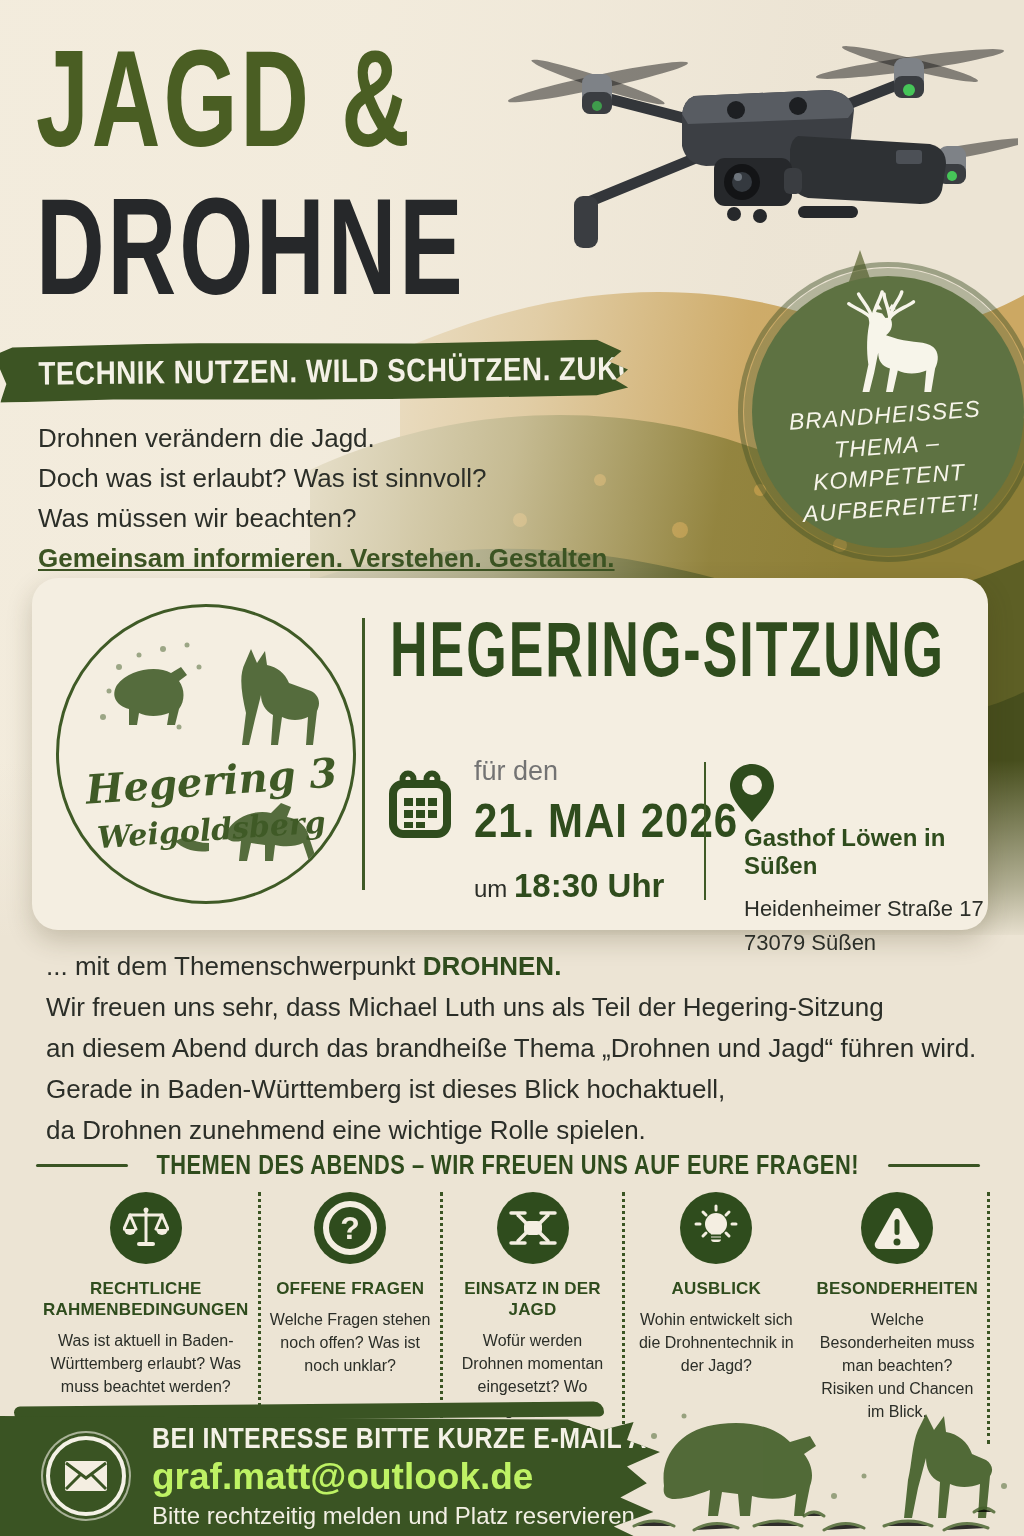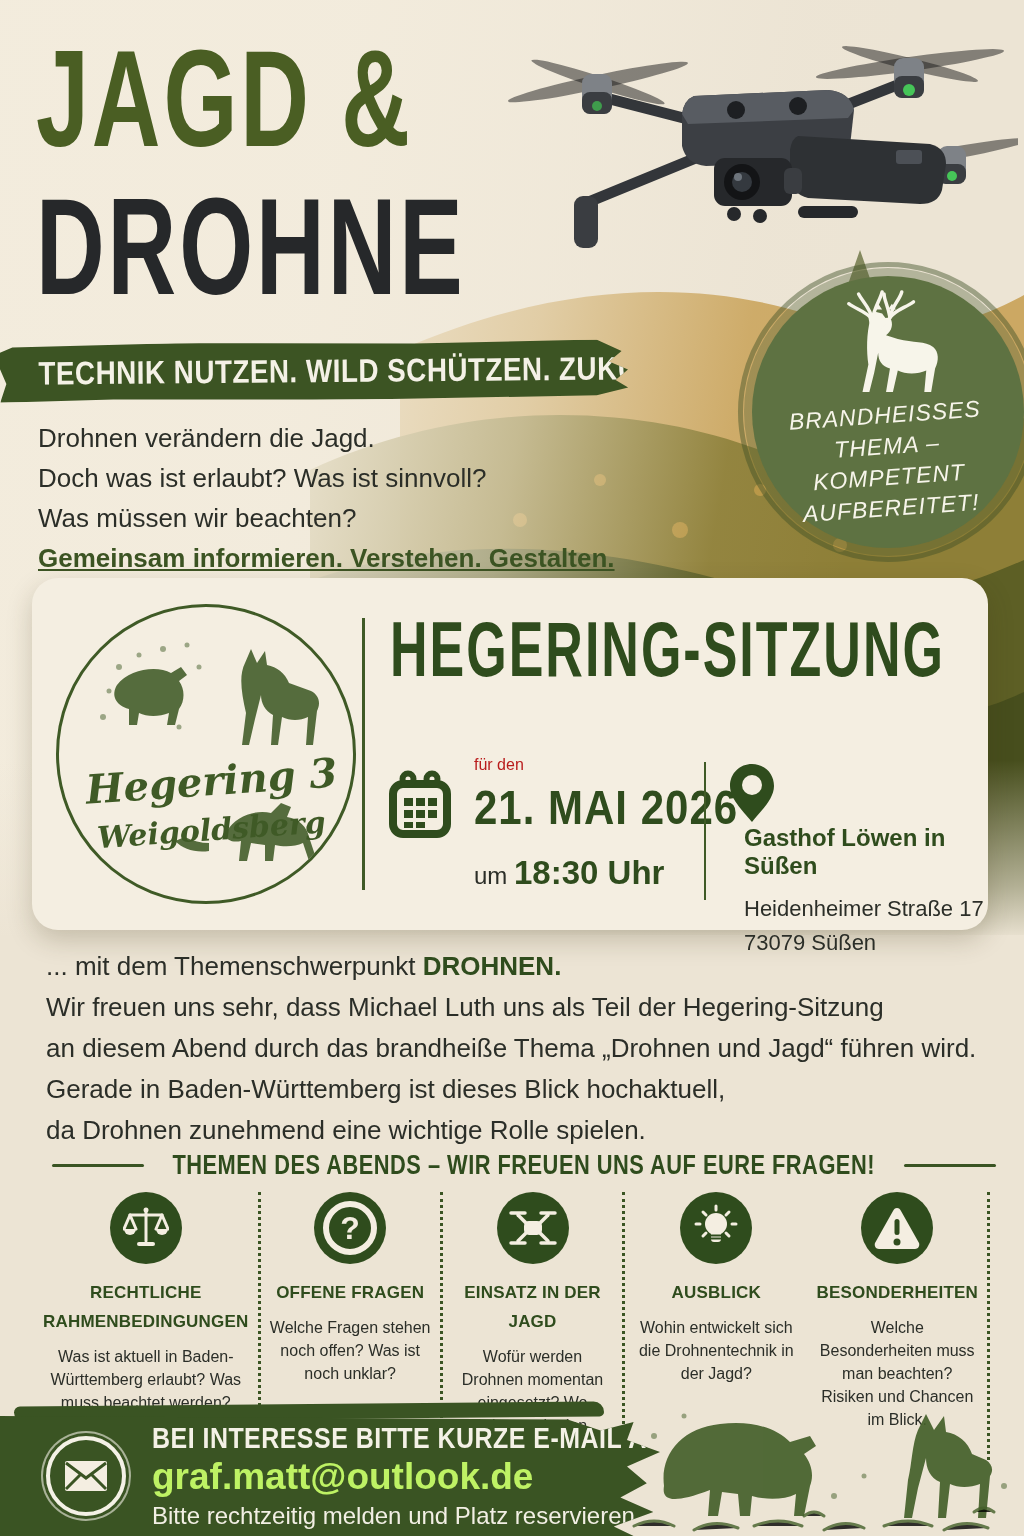--- a/index.html
+++ b/index.html
@@ -68,7 +68,7 @@
   .when { position:absolute; left:356px; top:178px; display:flex; }
   .when .cal { width:64px; height:70px; margin-top:14px; }
   .when-text { margin-left:22px; }
-  .when-text .pre { font-size:16px; color:#b91c1c; }
+  .when-text .pre { font-size:27px; color:#737373; }
   .when-text .date { display:inline-block; font-size:42px; font-weight:800; color:#2f4c1d;
                      letter-spacing:1px; transform:scaleY(1.15); transform-origin:left top; margin:6px 0 4px; }
   .when-text .time-row { font-size:24px; color:#2b2e28; margin-top:22px; }

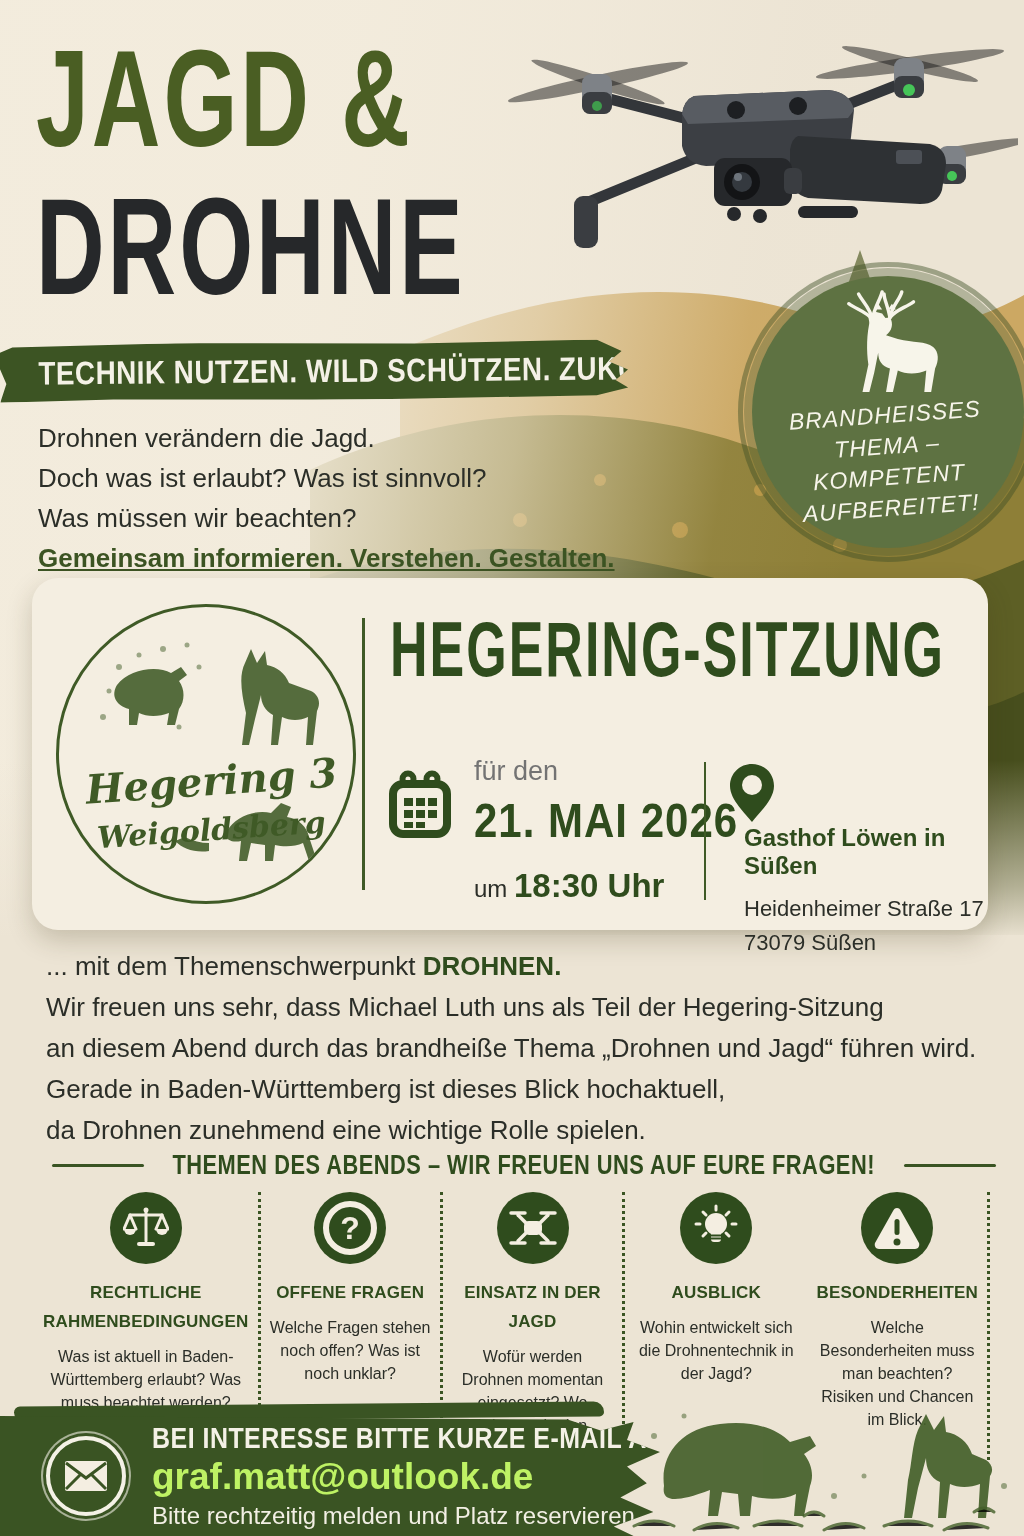--- a/index.html
+++ b/index.html
@@ -85,7 +85,7 @@
   .bodytext .hl { font-weight:800; color:#2f4c1d; }
 
   
-  .topics-head { position:absolute; left:52px; top:1152px; width:944px;
+  .topics-head { position:absolute; left:36px; top:1152px; width:944px;
                  display:flex; align-items:center; gap:10px; }
   .topics-head .line { flex:1; height:3px; background:#3a5423; border-radius:2px; }
   .topics-head .txt { display:inline-block; font-size:23px; font-weight:800; color:#2f4c1d;

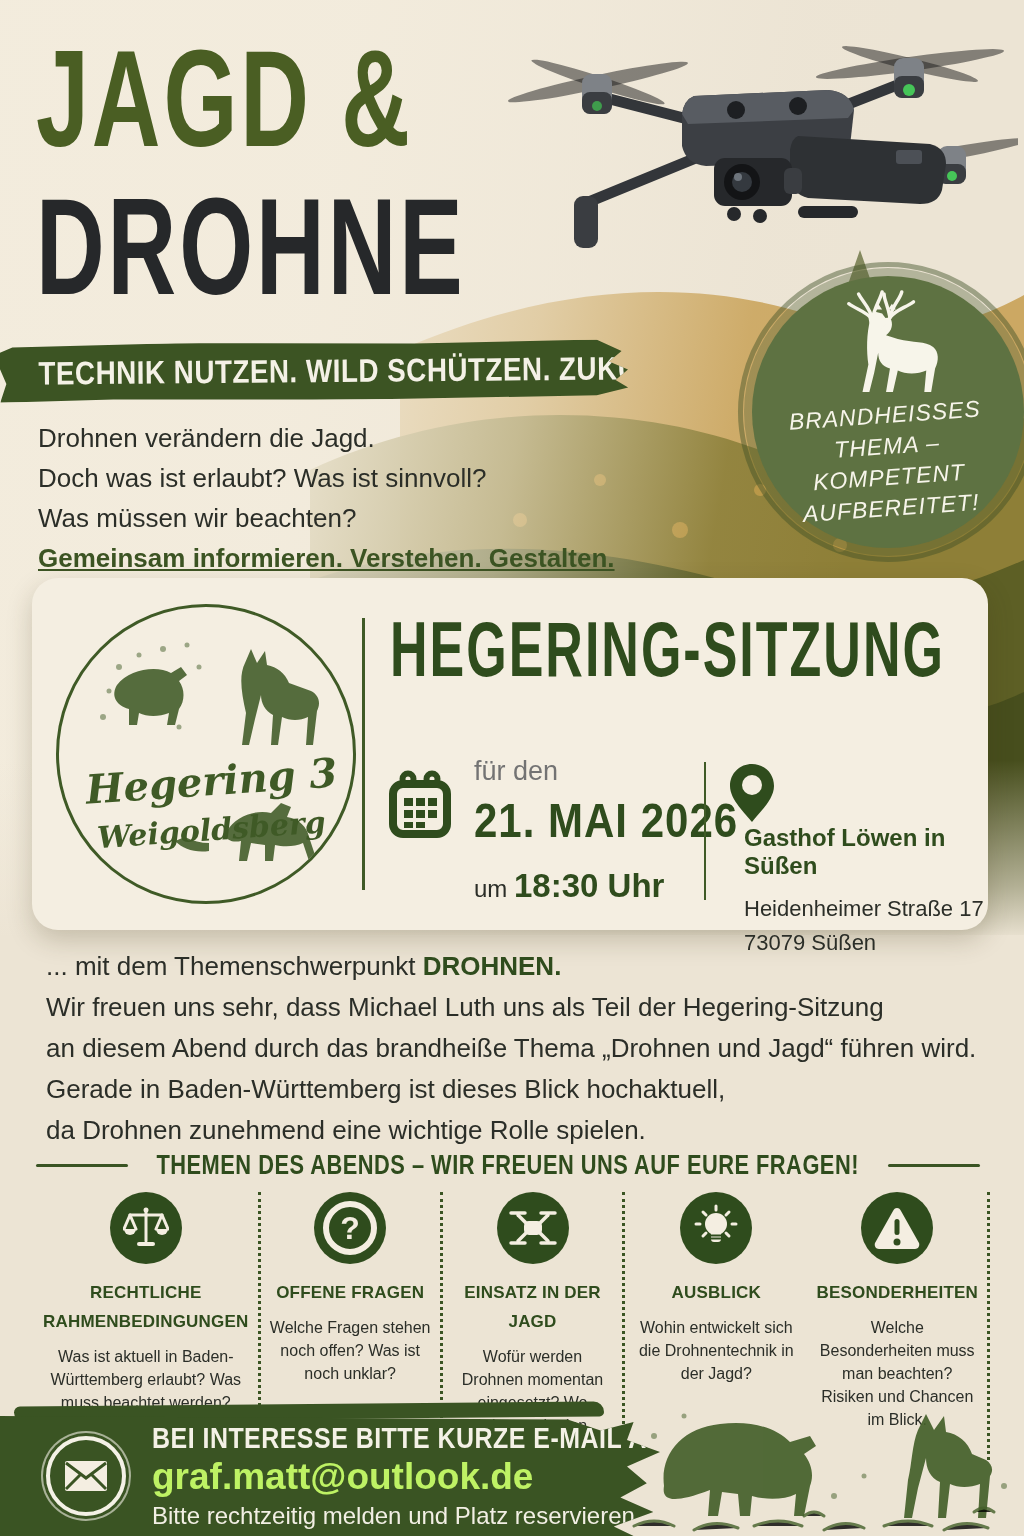--- a/index.html
+++ b/index.html
@@ -96,7 +96,7 @@
   .topic-col.sep { border-right:3px dotted #3a5423; }
   .topic-icon { width:72px; height:72px; border-radius:50%; background:#2f4c1d;
                 margin:0 auto; display:flex; align-items:center; justify-content:center; }
-  .topic-title { font-size:17px; line-height:29px; font-weight:800; color:#2f4c1d;
+  .topic-title { font-size:17px; line-height:21px; font-weight:800; color:#2f4c1d;
                  margin-top:14px; letter-spacing:0.2px; }
   .topic-text { font-size:16px; line-height:23px; color:#2b2e28; margin-top:9px; }
 

